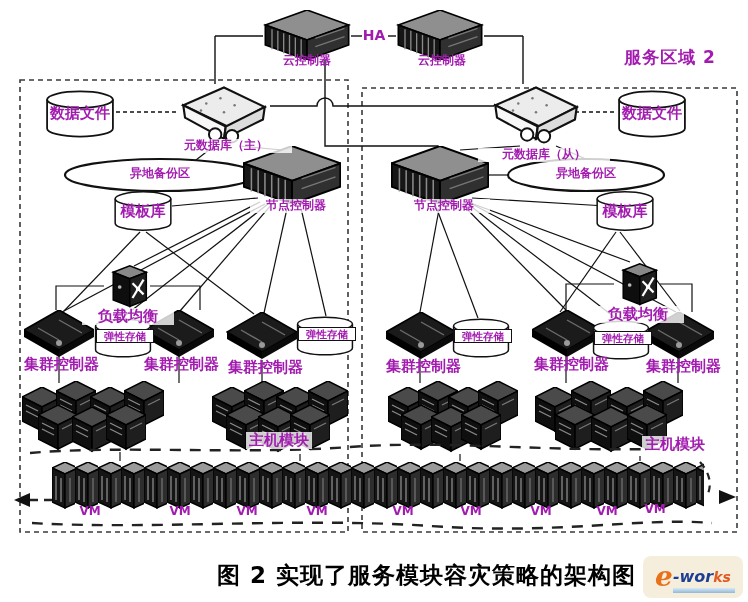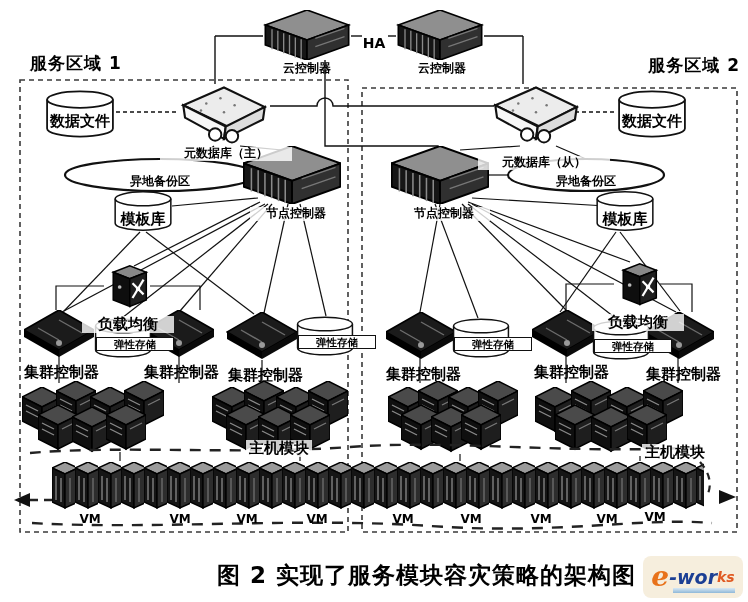--- a/index.html
+++ b/index.html
@@ -6,8 +6,8 @@
   #stage{position:relative;width:748px;height:602px;background:#fff;overflow:hidden;
          font-family:"DejaVu Sans",sans-serif;}
   svg{position:absolute;left:0;top:0;}
-  .lbl{position:absolute;text-align:center;font-weight:bold;color:#000000;line-height:1.15;
-       font-family:"DejaVu Sans",sans-serif;white-space:nowrap;margin-top:8px;}
+  .lbl{position:absolute;text-align:center;font-weight:bold;color:#a21caf;line-height:1.15;
+       font-family:"DejaVu Sans",sans-serif;white-space:nowrap;}
   .area{font-size:17px;letter-spacing:1px;}
   .dev{font-size:12px;}
   .sm{font-size:15px;}

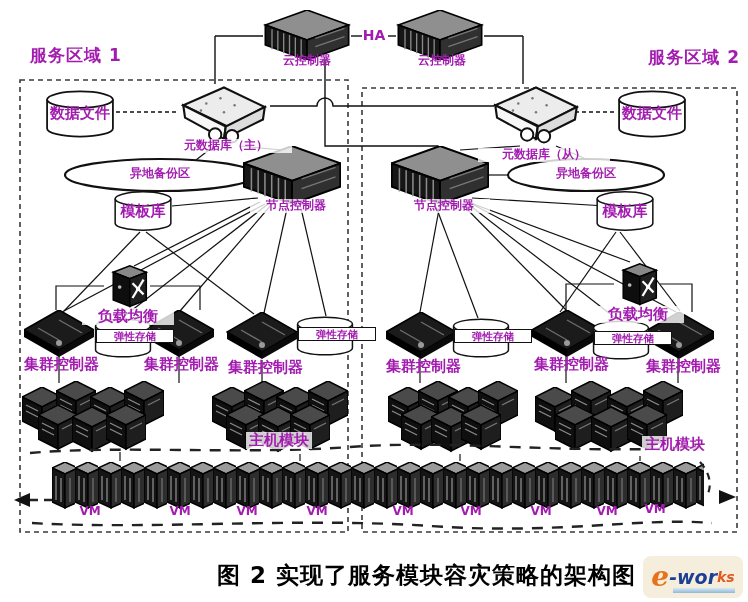--- a/index.html
+++ b/index.html
@@ -244,7 +244,6 @@
   <polygon points="736,497 719,490 719,504" fill="#111"></polygon>
 </svg>
 
-<span class="lbl area" style="left:30px;top:46px;width:140px;text-align:left;">服务区域 1</span>
 <span class="lbl area" style="left:600px;top:48px;width:140px;text-align:right;">服务区域 2</span>
 
 <span class="lbl" style="left:356px;top:27px;width:36px;font-size:14px;">HA</span>

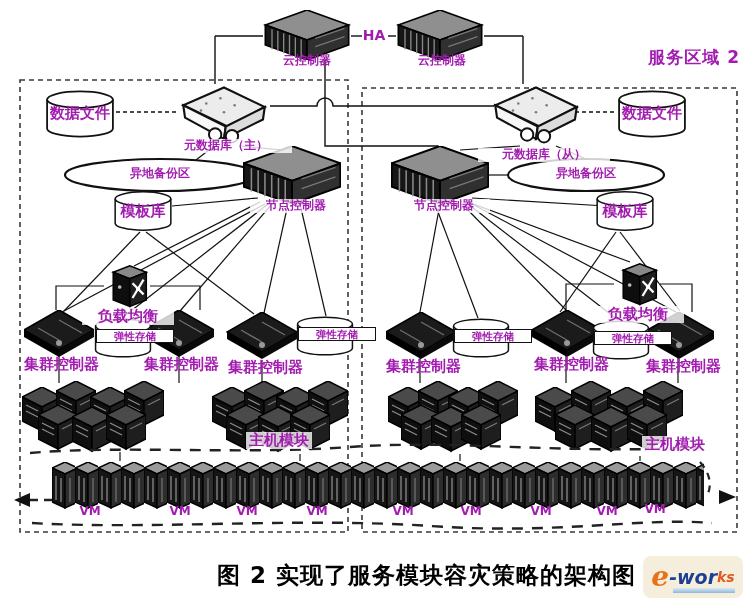--- a/index.html
+++ b/index.html
@@ -244,7 +244,7 @@
   <polygon points="736,497 719,490 719,504" fill="#111"></polygon>
 </svg>
 
-<span class="lbl area" style="left:600px;top:48px;width:140px;text-align:right;">服务区域 2</span>
+<span class="lbl area" style="left:600px;top:48px;width:140px;">服务区域 2</span>
 
 <span class="lbl" style="left:356px;top:27px;width:36px;font-size:14px;">HA</span>
 <span class="lbl dev" style="left:263px;top:54px;width:88px;">云控制器</span>

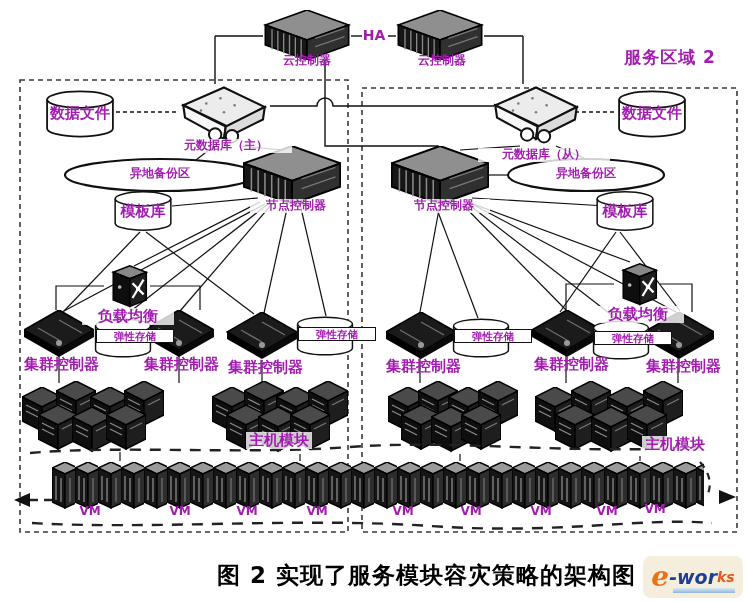--- a/index.html
+++ b/index.html
@@ -12,7 +12,7 @@
   .dev{font-size:12px;}
   .sm{font-size:15px;}
   .onwhite{background:rgba(255,255,255,.8);padding:0 1px;}
-  .boxed{background:#fff;outline:1px solid #111;padding:0 12px;font-size:10.5px;}
+  .boxed{background:#fff;outline:1px solid #111;padding:0 2px;font-size:10.5px;}
   .vmlbl{font-size:12px;}
   .caption{position:absolute;left:96px;top:560px;width:540px;text-align:right;
            font-size:23px;font-weight:bold;color:#000;letter-spacing:1px;}

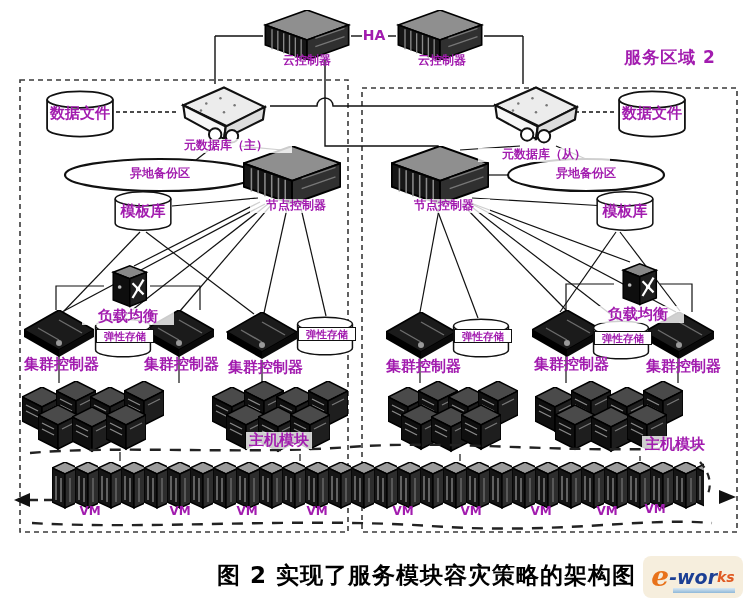--- a/index.html
+++ b/index.html
@@ -20,7 +20,7 @@
         border-radius:8px;display:flex;align-items:center;justify-content:center;}
   .logo .e{color:#e8721a;font-size:28px;font-weight:bold;font-style:italic;
            font-family:"DejaVu Serif",serif;line-height:1;}
-  .logo .wor{color:#1c3f94;font-size:19px;font-weight:bold;font-style:italic;line-height:1;}
+  .logo .wor{color:#1c3f94;font-size:16px;font-weight:bold;font-style:italic;line-height:1;}
   .logo .ks{color:#e05a22;font-size:14px;font-weight:bold;font-style:italic;line-height:1;}
   .logo .bar{position:absolute;right:8px;bottom:5px;width:62px;height:5px;
              background:linear-gradient(180deg,#d8e8f4,#8fb8d8);}

